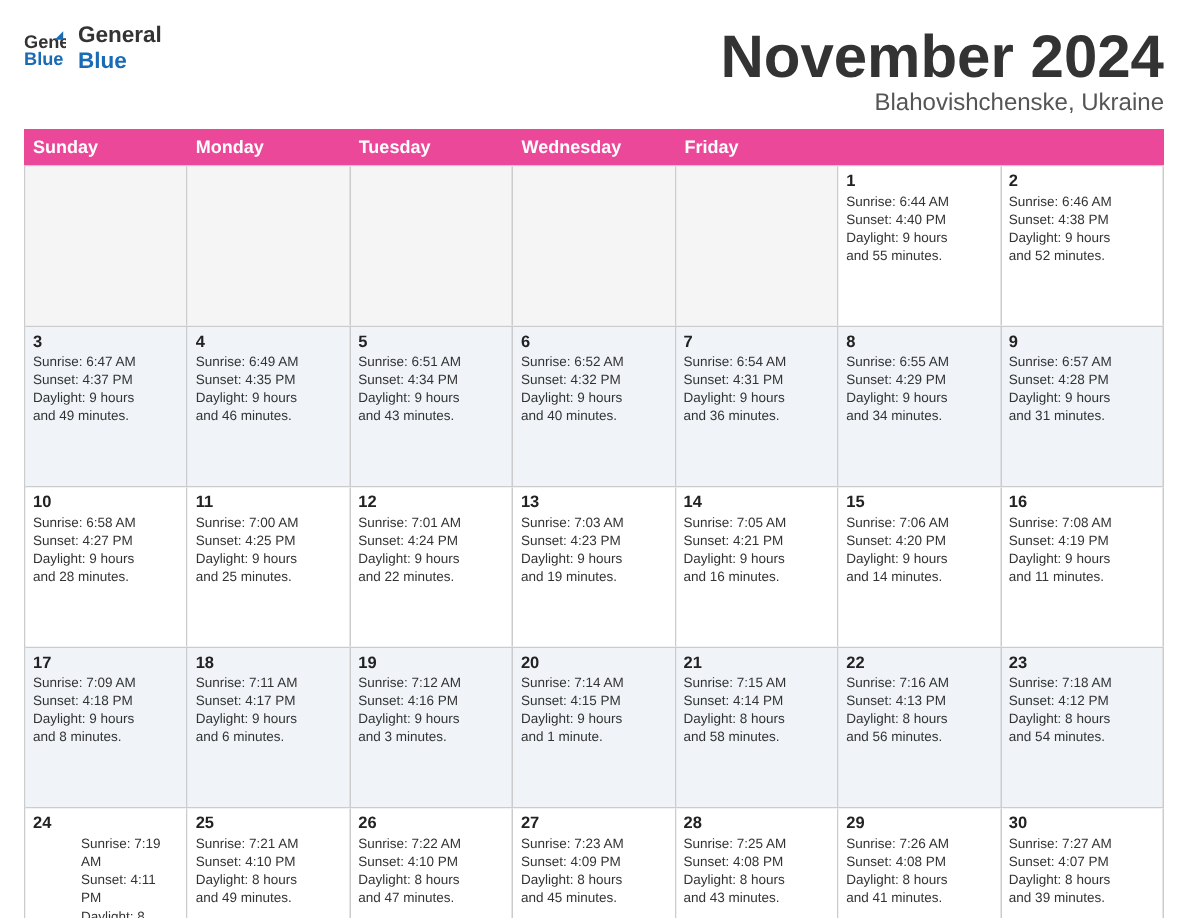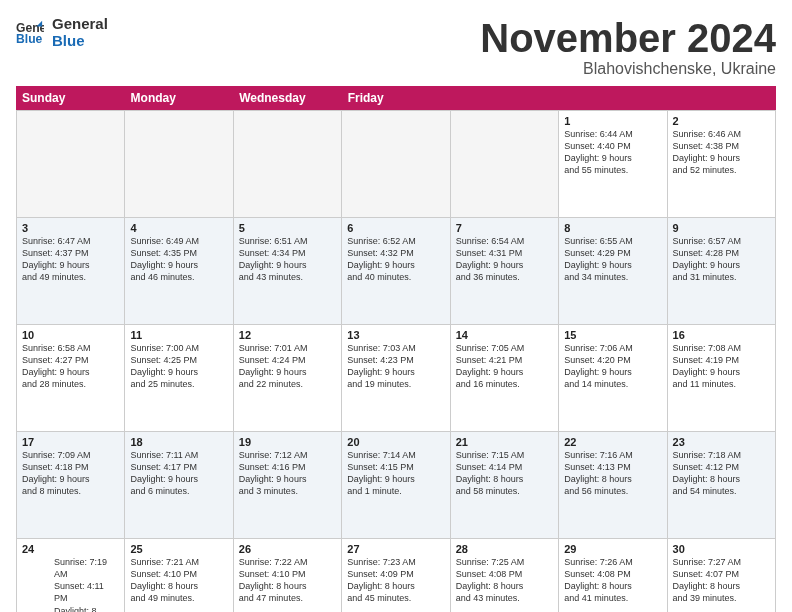--- a/index.html
+++ b/index.html
@@ -53,7 +53,7 @@
     .cal-header {
       display: grid;
       grid-template-columns: repeat(7, 1fr);
-      background: #be185d;
+      background: #ec4899;
       border-radius: 0;
     }
     .cal-header-cell {

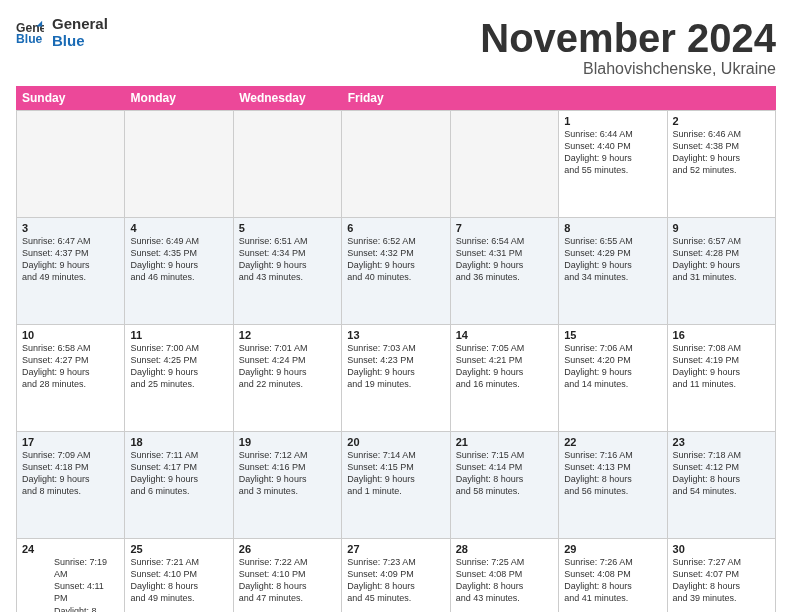--- a/index.html
+++ b/index.html
@@ -129,6 +129,7 @@
     <div class="cal-header">
     <div class="cal-header-cell">Sunday</div>
         <div class="cal-header-cell">Monday</div>
+        <div class="cal-header-cell">Tuesday</div>
         <div class="cal-header-cell">Wednesday</div>
         <div class="cal-header-cell">Friday</div>
       </div>

